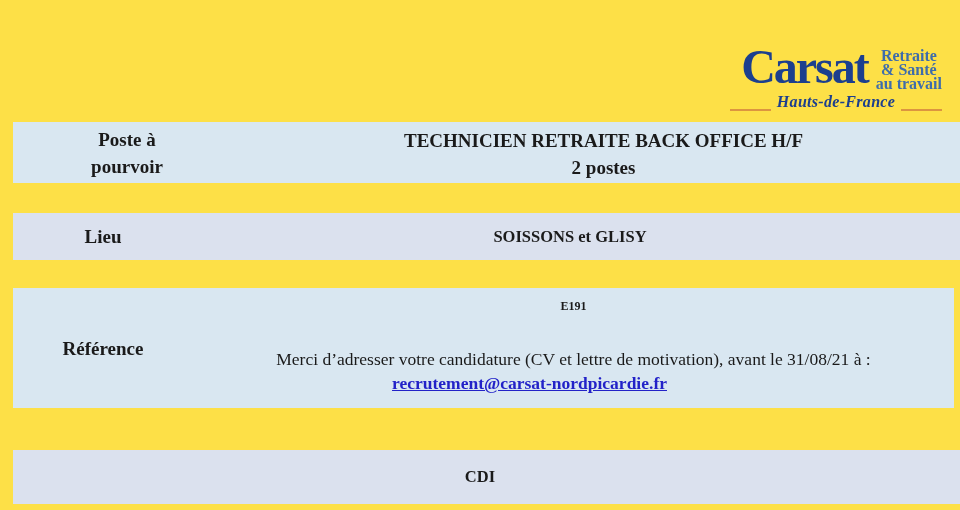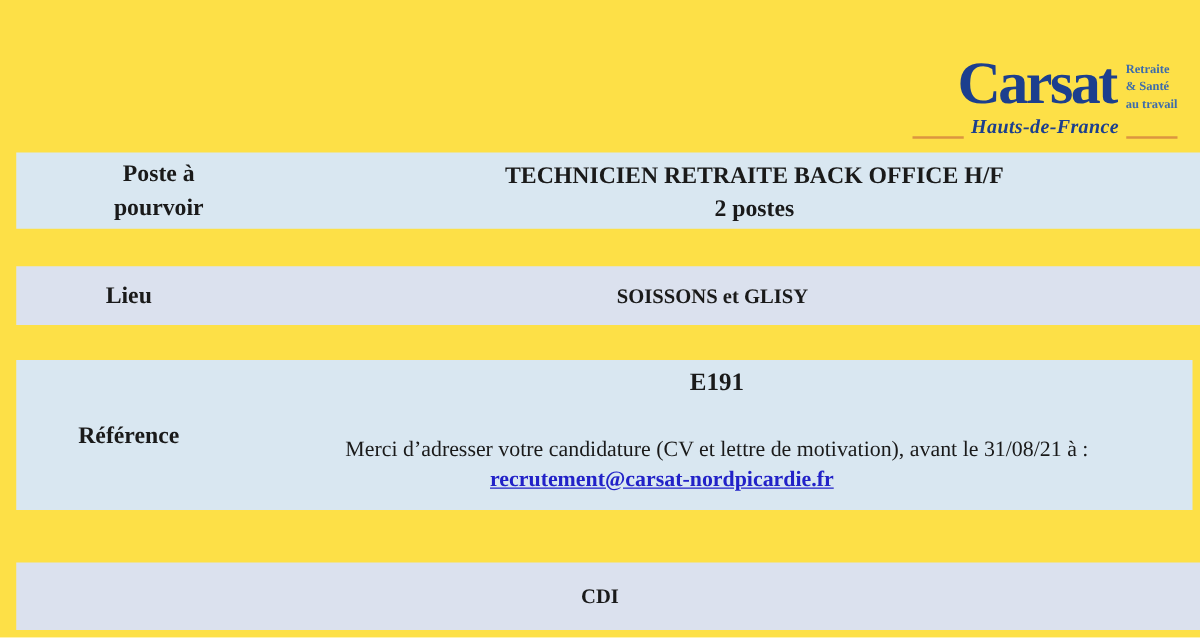--- a/index.html
+++ b/index.html
@@ -21,8 +21,8 @@
   }
   .tagline{
     margin-left:8px;margin-bottom:3px;
-    font-size:10px;line-height:14px;font-weight:600;
-    color:#3e6cab;text-align:left;
+    font-size:16px;line-height:14px;font-weight:600;
+    color:#3e6cab;text-align:center;
   }
   .logo-bottom{display:flex;align-items:flex-end;gap:6px;margin-top:-1px;}
   .rule{flex:1;height:2px;background:#dc9540;}

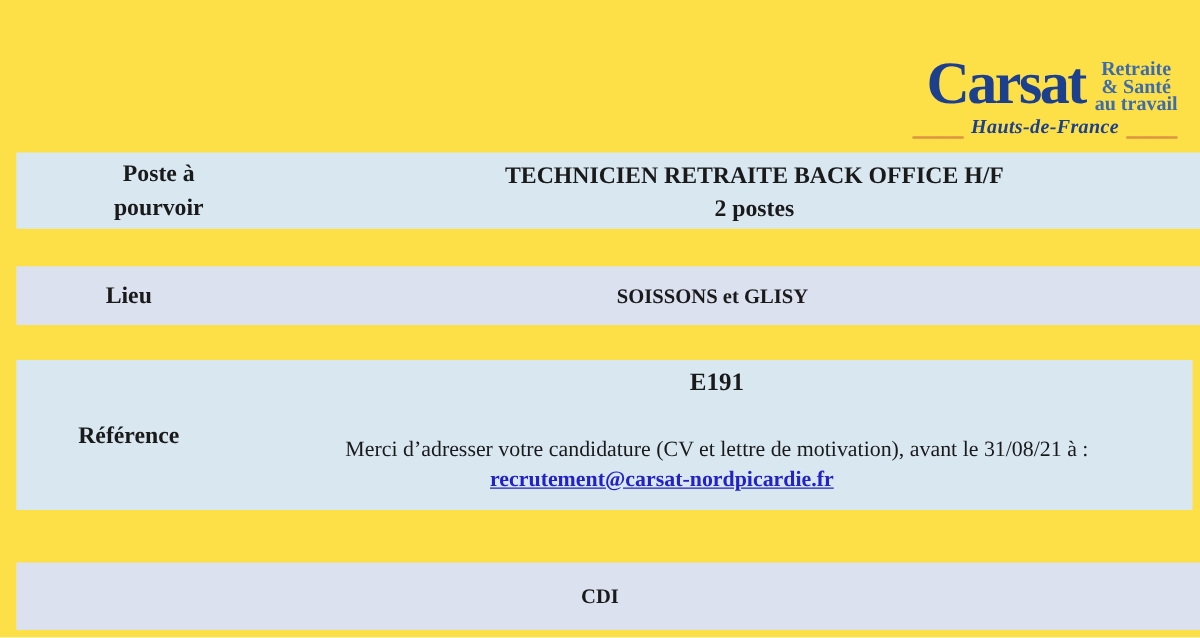--- a/index.html
+++ b/index.html
@@ -57,7 +57,7 @@
   .value-bold{font-weight:bold;font-size:16.5px;}
 
   #row-reference .cell-value{justify-content:flex-start;padding-top:8px;}
-  .ref-code{font-weight:bold;font-size:20px;line-height:20px;}
+  .ref-code{font-weight:bold;font-size:12px;line-height:20px;}
   .ref-instruction{font-size:17.5px;line-height:22px;margin-top:32px;font-weight:normal;text-align:right;}
   .email-line{margin-top:2px;position:relative;left:-44px;line-height:22px;}
   .email-link{

